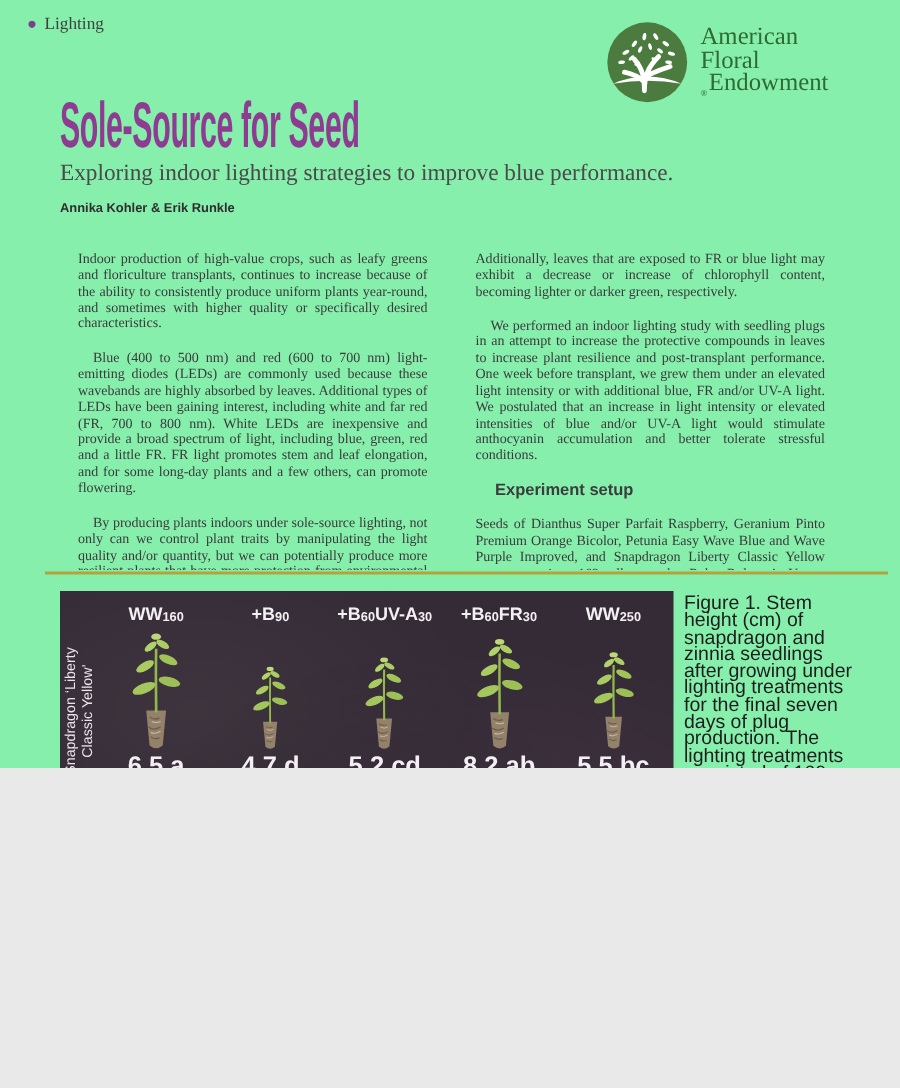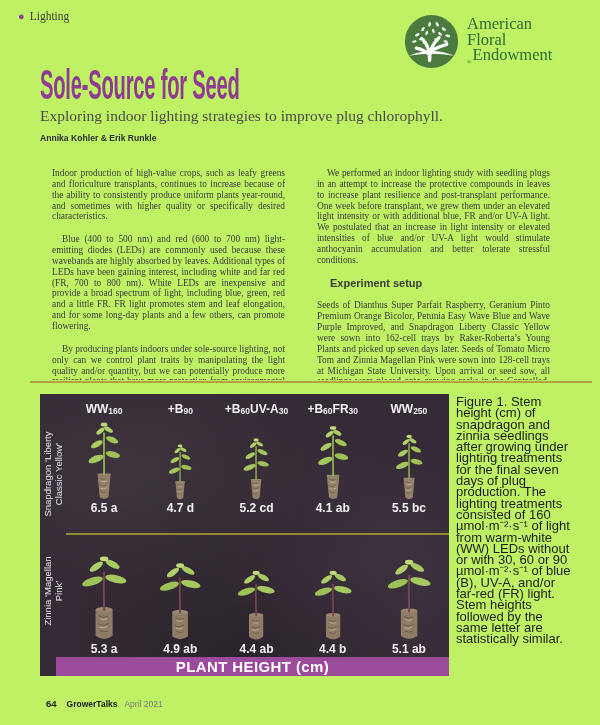--- a/index.html
+++ b/index.html
@@ -4,7 +4,7 @@
 <style>
   html,body{margin:0;padding:0;background:#e9e9e9;}
   .page{
-    position:relative;width:600px;height:725px;background:#bef264;
+    position:relative;width:600px;height:512px;background:#86efac;
     font-family:"Liberation Serif",serif;color:#2c2c2c;overflow:hidden;
     margin:0 auto;
   }

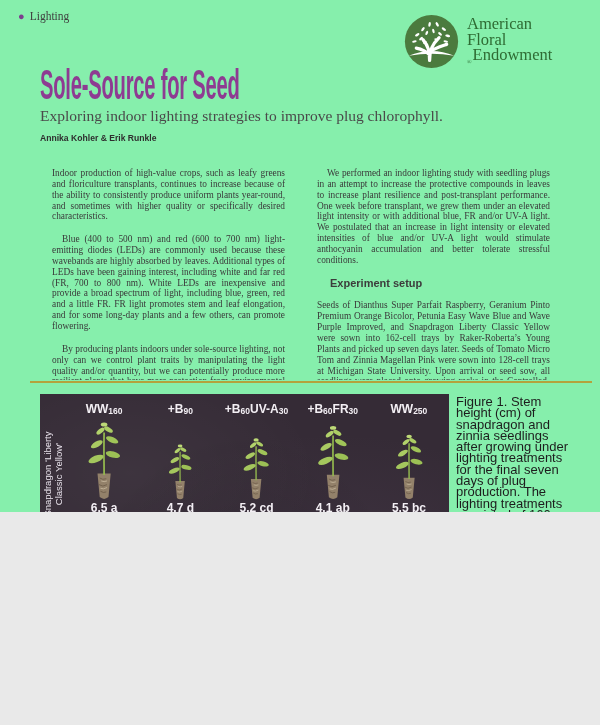--- a/index.html
+++ b/index.html
@@ -141,7 +141,7 @@
   </div>
 
   <div class="title">Sole-Source for Seed</div>
-  <div class="subtitle">Exploring indoor lighting strategies to improve plug chlorophyll.</div>
+  <div class="subtitle">Exploring indoor lighting strategies to improve blue performance.</div>
   <div class="authors">Annika Kohler &amp; Erik Runkle</div>
 
   <div class="col col-left">

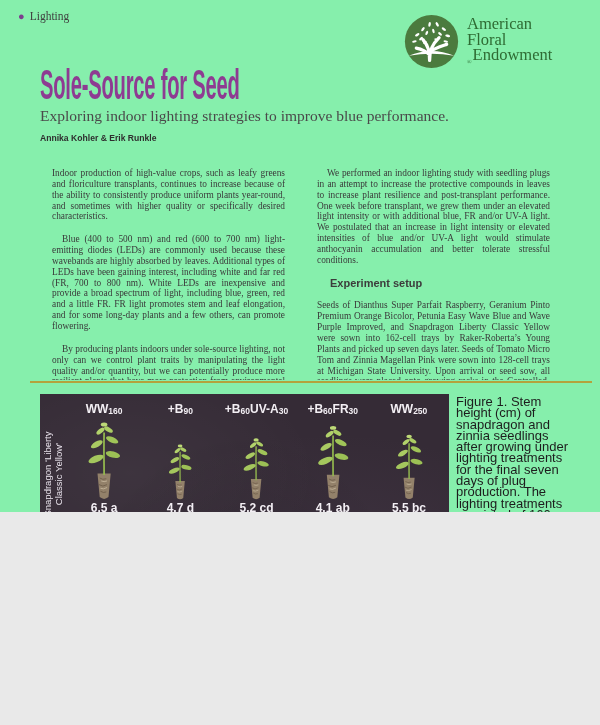--- a/index.html
+++ b/index.html
@@ -151,6 +151,7 @@
   </div>
 
   <div class="col col-right">
+    <p>Additionally, leaves that are exposed to FR or blue light may exhibit a decrease or increase of chlorophyll content, becoming lighter or darker green, respectively.</p>
     <p class="indent">We performed an indoor lighting study with seedling plugs in an attempt to increase the protective compounds in leaves to increase plant resilience and post-transplant performance. One week before transplant, we grew them under an elevated light intensity or with additional blue, FR and/or UV-A light. We postulated that an increase in light intensity or elevated intensities of blue and/or UV-A light would stimulate anthocyanin accumulation and better tolerate stressful conditions.</p>
     <div class="sec-head">Experiment setup</div>
     <p>Seeds of Dianthus Super Parfait Raspberry, Geranium Pinto Premium Orange Bicolor, Petunia Easy Wave Blue and Wave Purple Improved, and Snapdragon Liberty Classic Yellow were sown into 162-cell trays by Raker-Roberta’s Young Plants and picked up seven days later. Seeds of Tomato Micro Tom and Zinnia Magellan Pink were sown into 128-cell trays at Michigan State University. Upon arrival or seed sow, all seedlings were placed onto growing racks in the Controlled-Environment Lighting Laboratory (CELL) at MSU that provided a total photon</p>

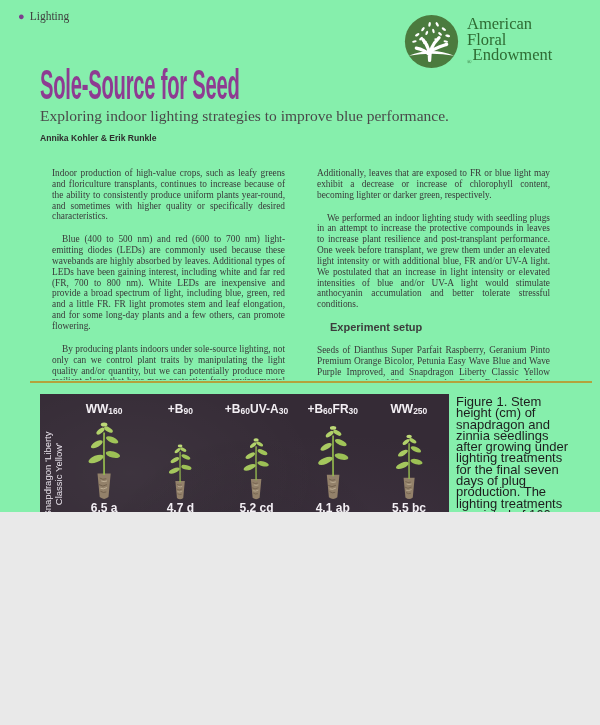--- a/index.html
+++ b/index.html
@@ -52,7 +52,7 @@
   .vals{position:absolute;left:26px;right:2px;display:flex;}
   .vals-1{top:107px;}
   .vals-2{top:248px;}
-  .vals .val{flex:1;text-align:center;color:#f3eff4;font-weight:700;font-size:12px;}
+  .vals .val{flex:1;text-align:center;color:#f3eff4;font-weight:700;font-size:17px;}
   .fig-divider{position:absolute;left:26px;right:0;top:139px;height:1.5px;background:#8f8c33;}
   .species{position:absolute;display:flex;flex-direction:column;justify-content:center;
     text-align:center;color:#e9e3ec;font-size:9.5px;line-height:11px;

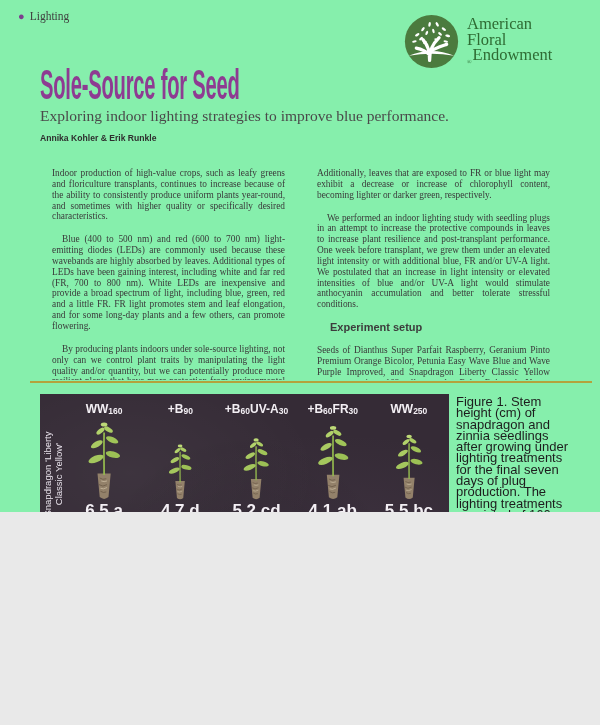--- a/index.html
+++ b/index.html
@@ -210,7 +210,7 @@
       <span class="val">6.5 a</span>
       <span class="val">4.7 d</span>
       <span class="val">5.2 cd</span>
-      <span class="val">4.1 ab</span>
+      <span class="val">8.2 ab</span>
       <span class="val">5.5 bc</span>
     </div>
 

